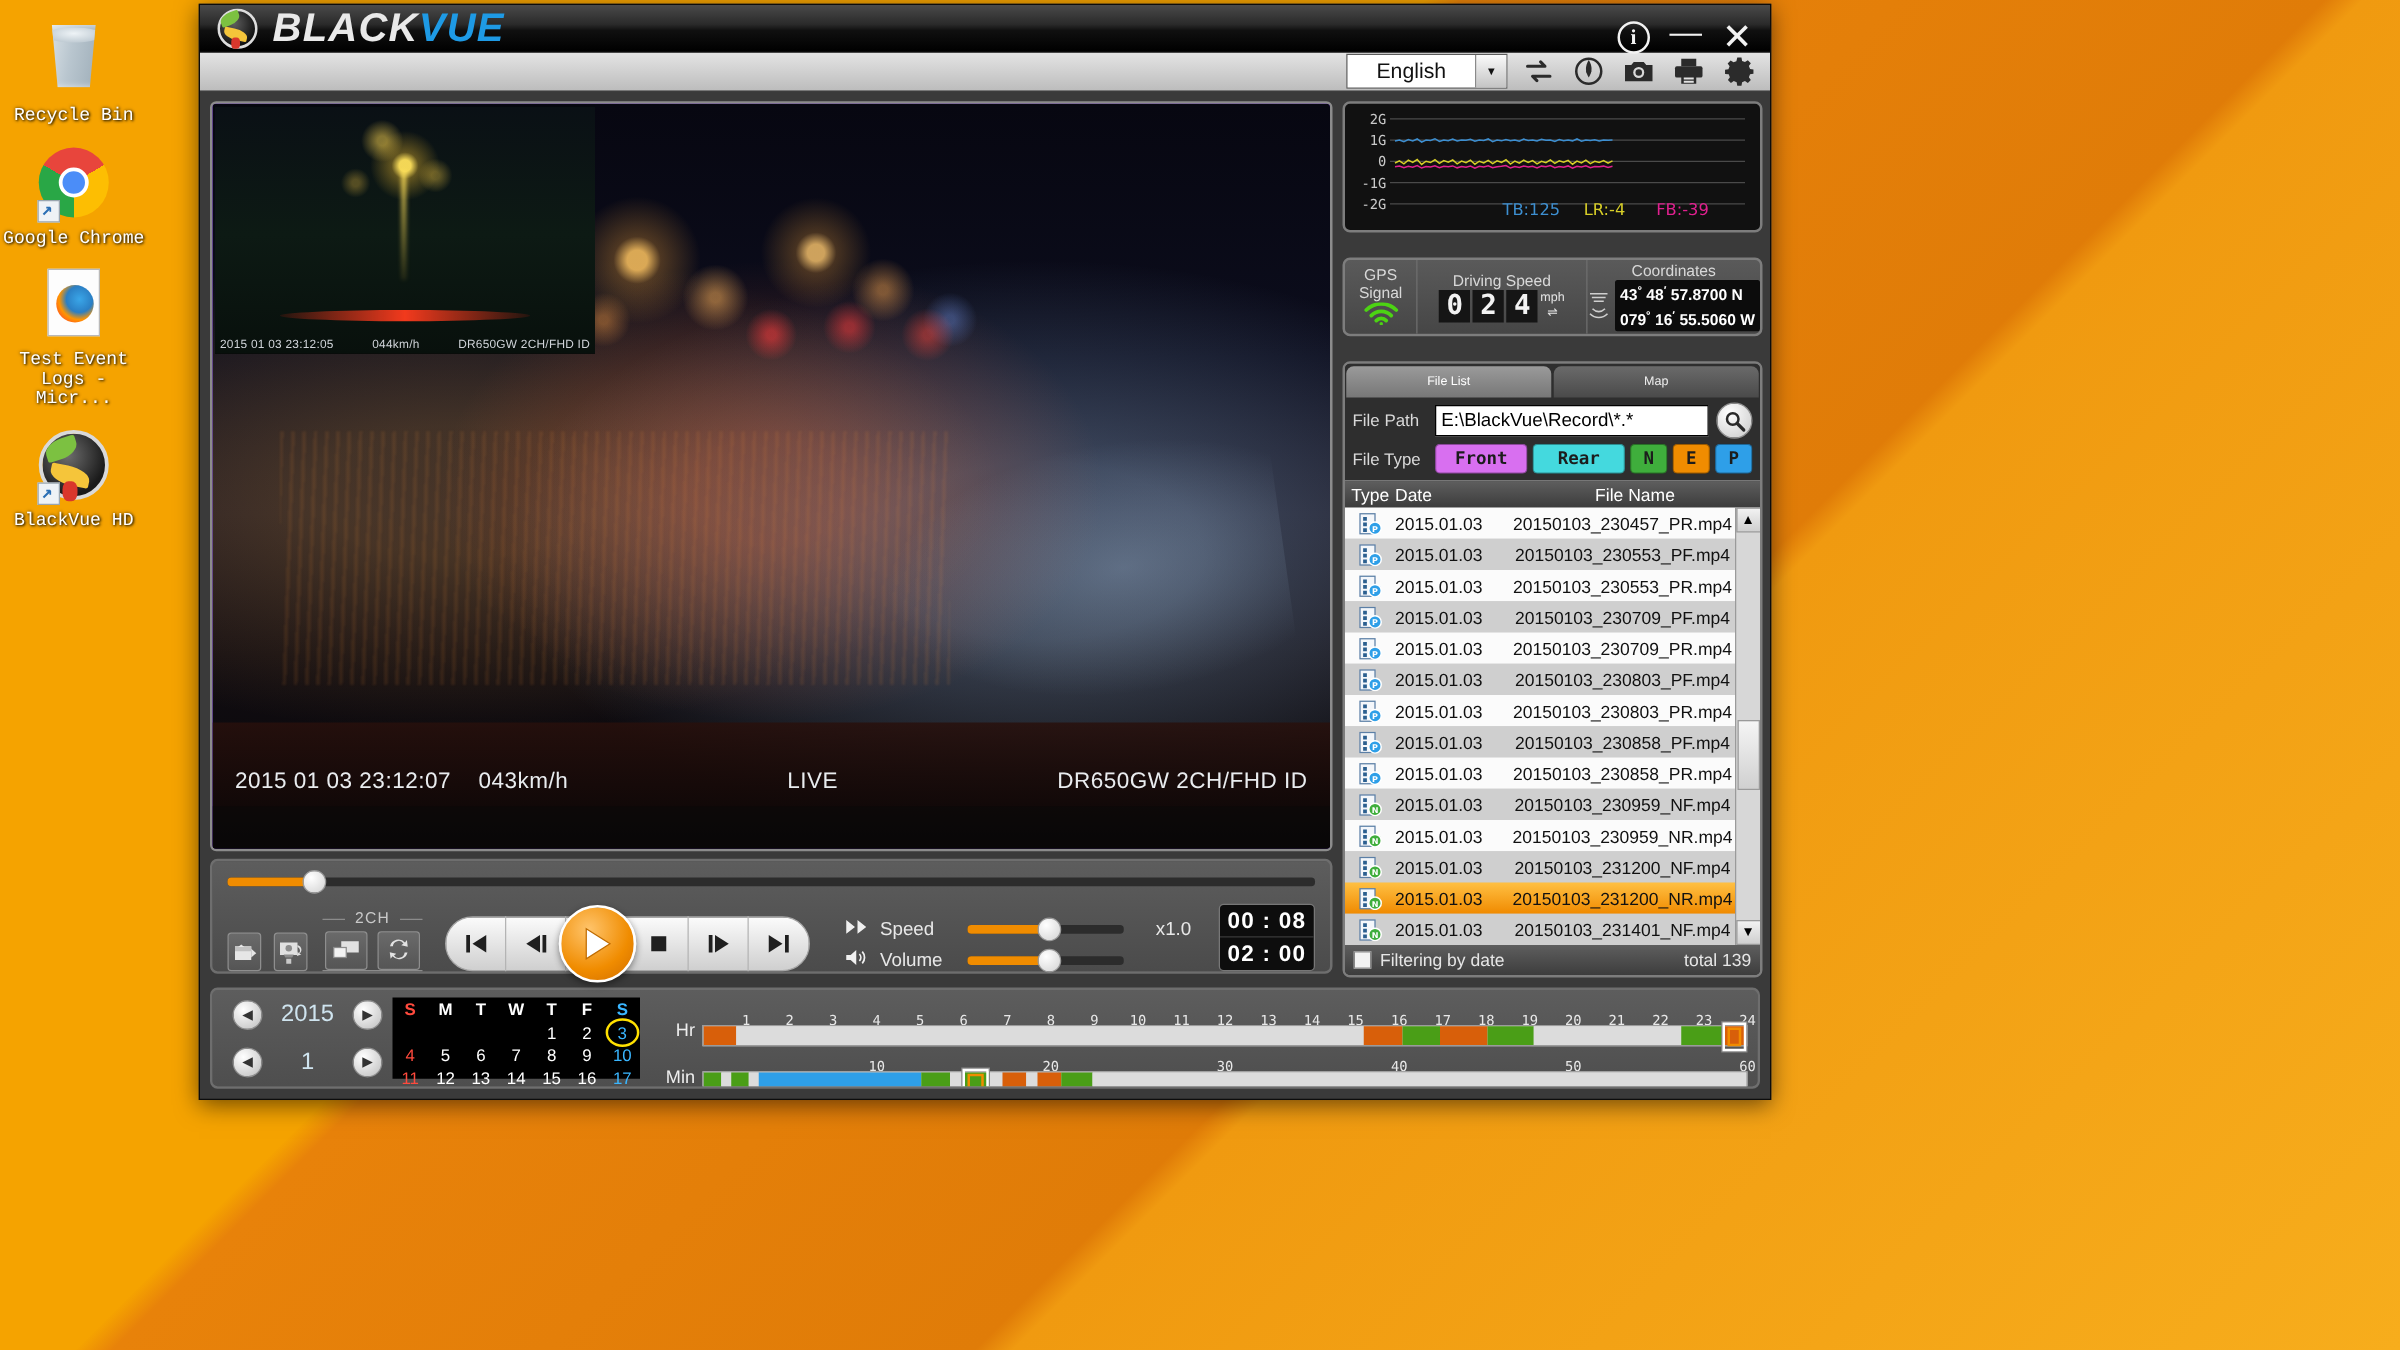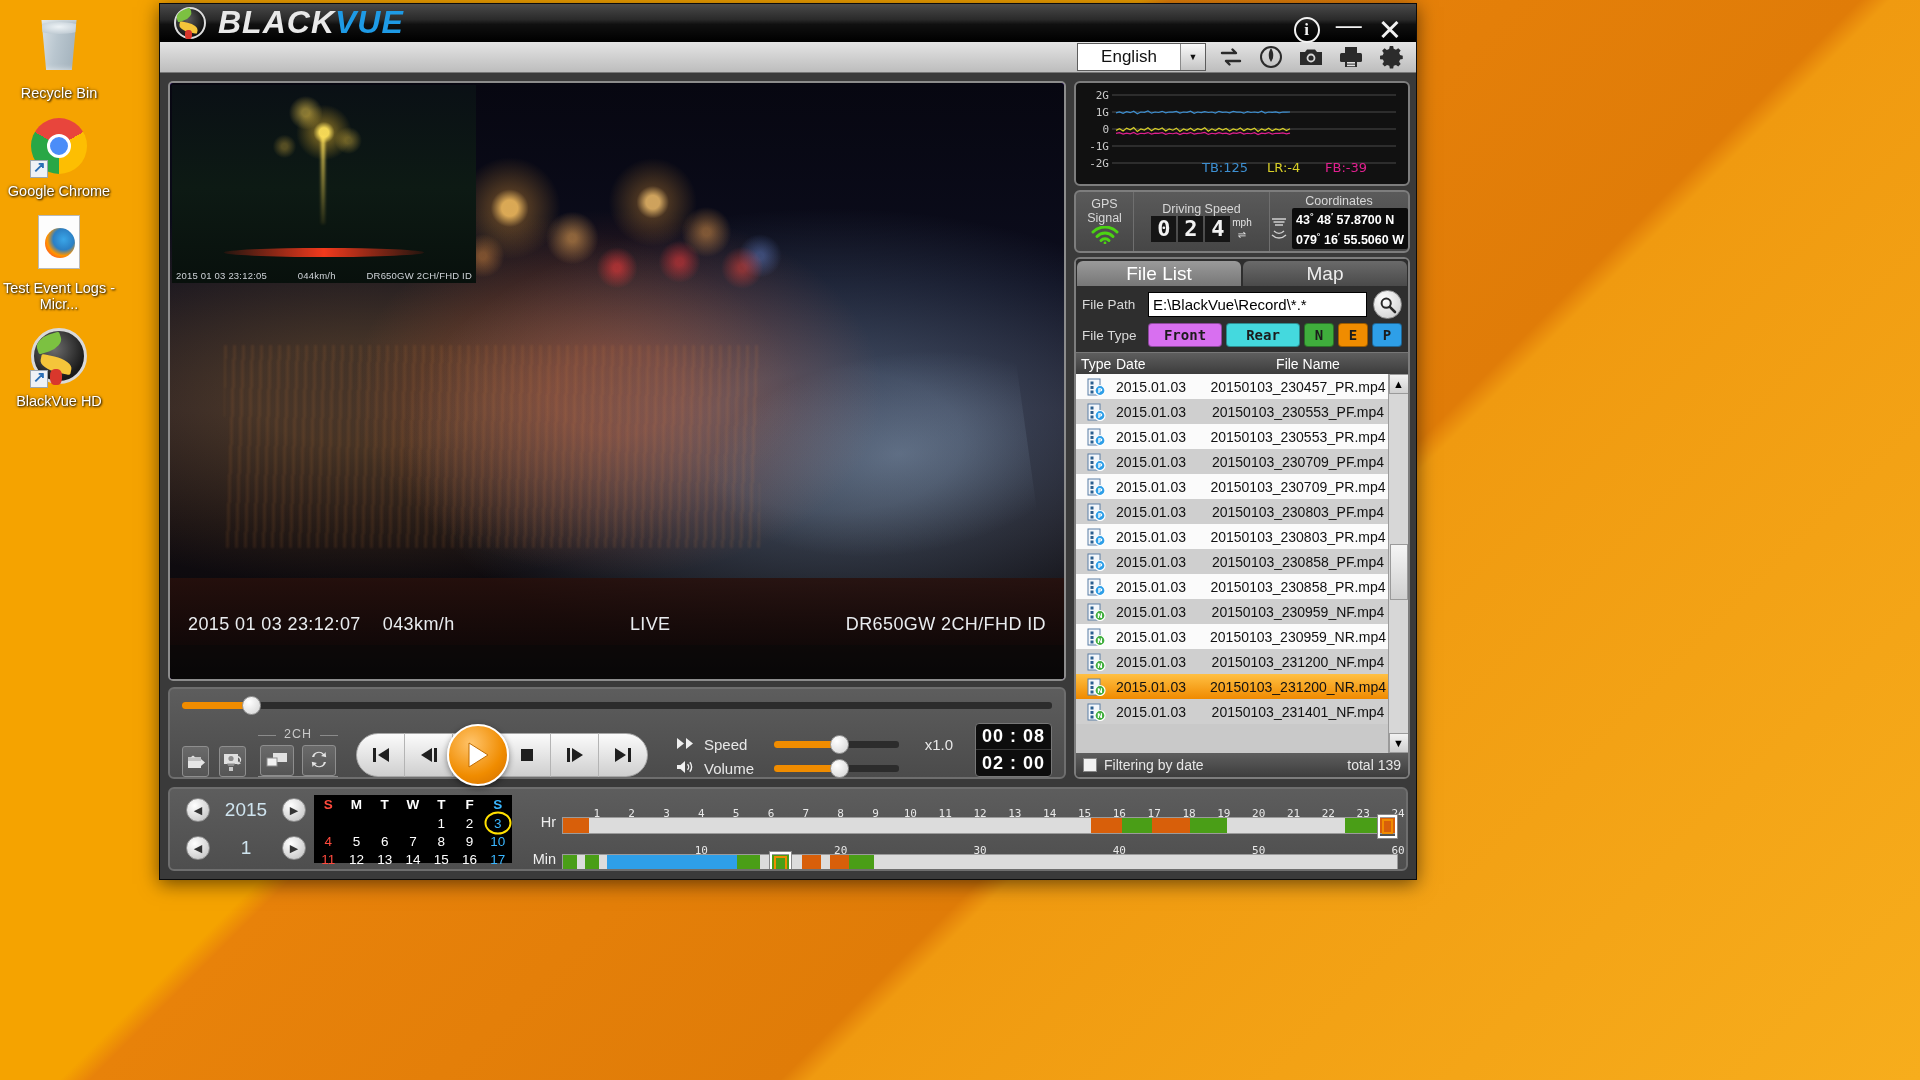--- a/index.html
+++ b/index.html
@@ -18,6 +18,7 @@
   .desk-icon {
     width: 118px; margin-bottom: 16px; text-align: center;
     cursor: default;
+    font-family: Liberation Mono, monospace;
   }
   .desk-icon .glyph {
     width: 62px; height: 62px; margin: 0 auto 4px; position: relative;

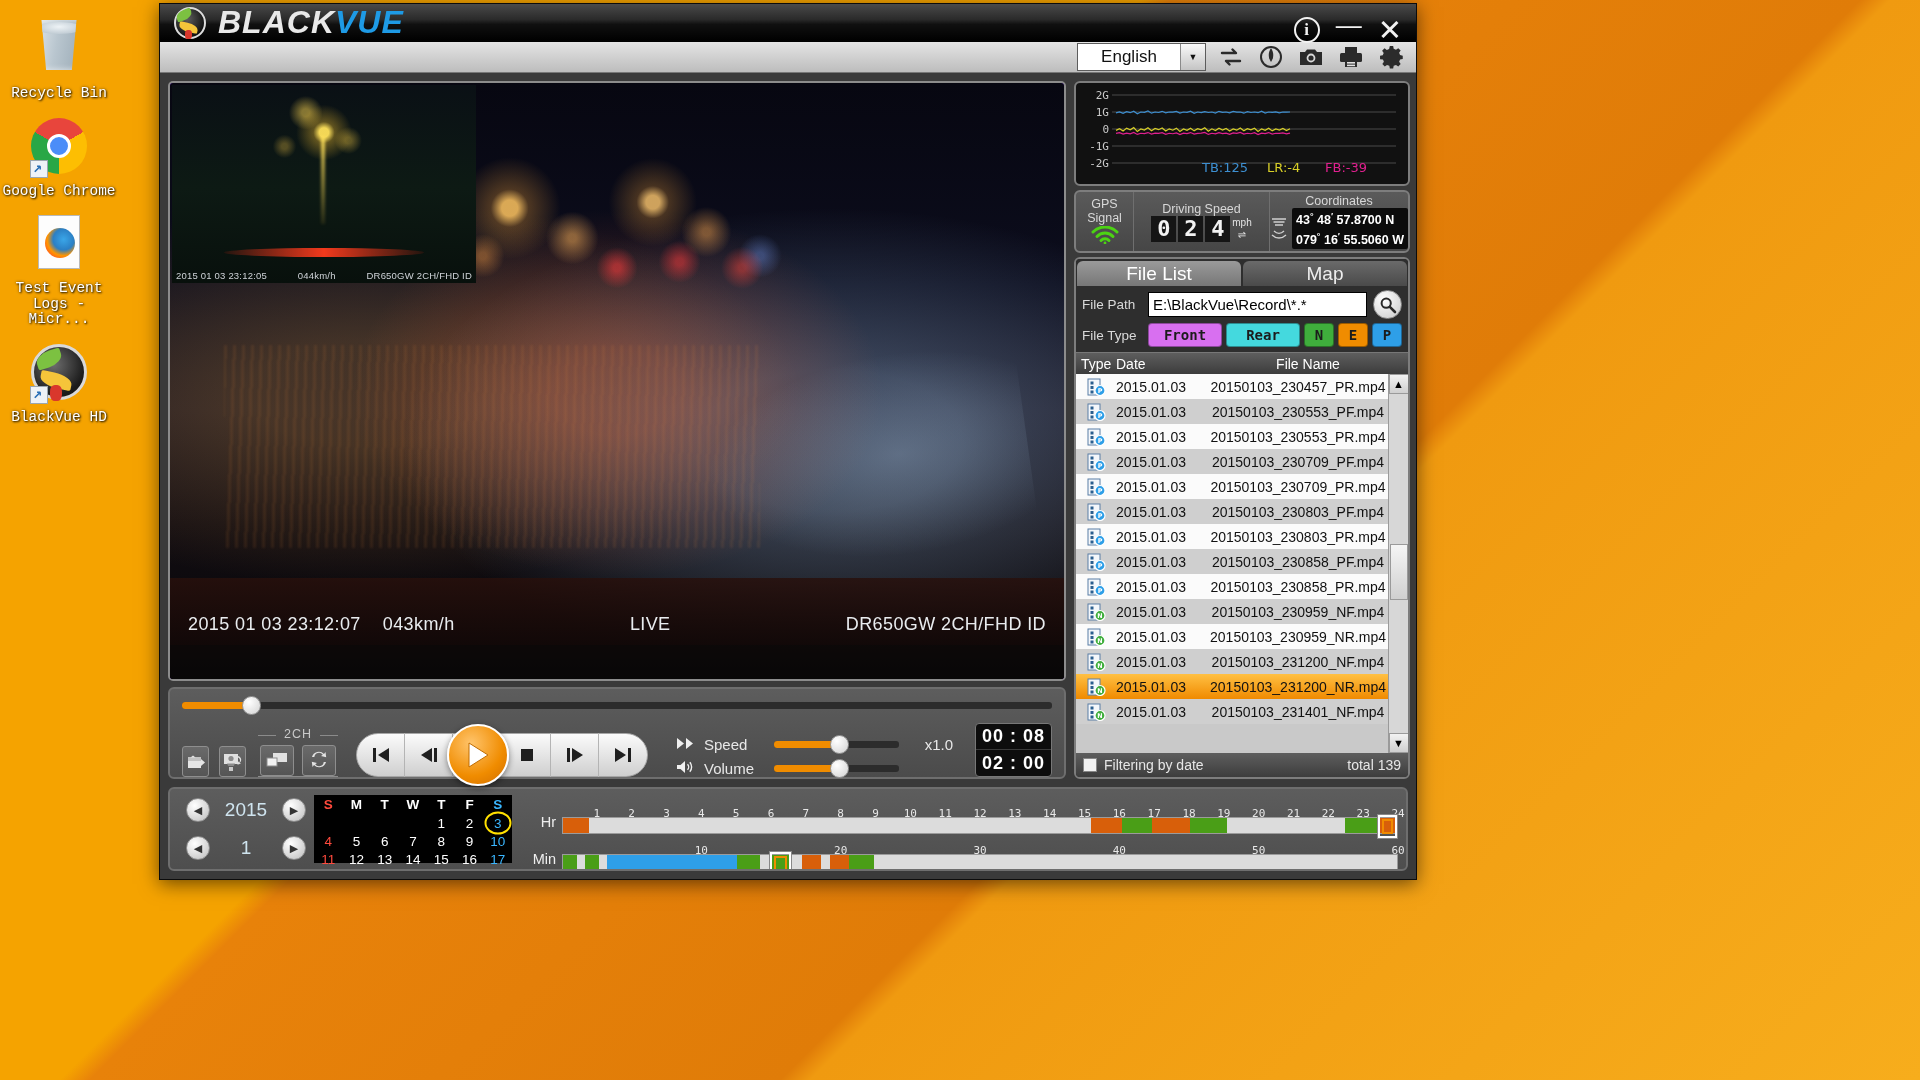--- a/index.html
+++ b/index.html
@@ -113,7 +113,7 @@
   
   #app-body{flex:1;display:flex;padding:8px;gap:8px;background:#3a3a3a;}
   #left-col{width:898px;display:flex;flex-direction:column;gap:6px;}
-  #right-col{width:387px;display:flex;flex-direction:column;gap:4px;}
+  #right-col{width:387px;display:flex;flex-direction:column;gap:20px;}
 
   
   #video-stage{height:600px;background:#6d28d9;border:2px solid #8c8c8c;border-radius:5px;

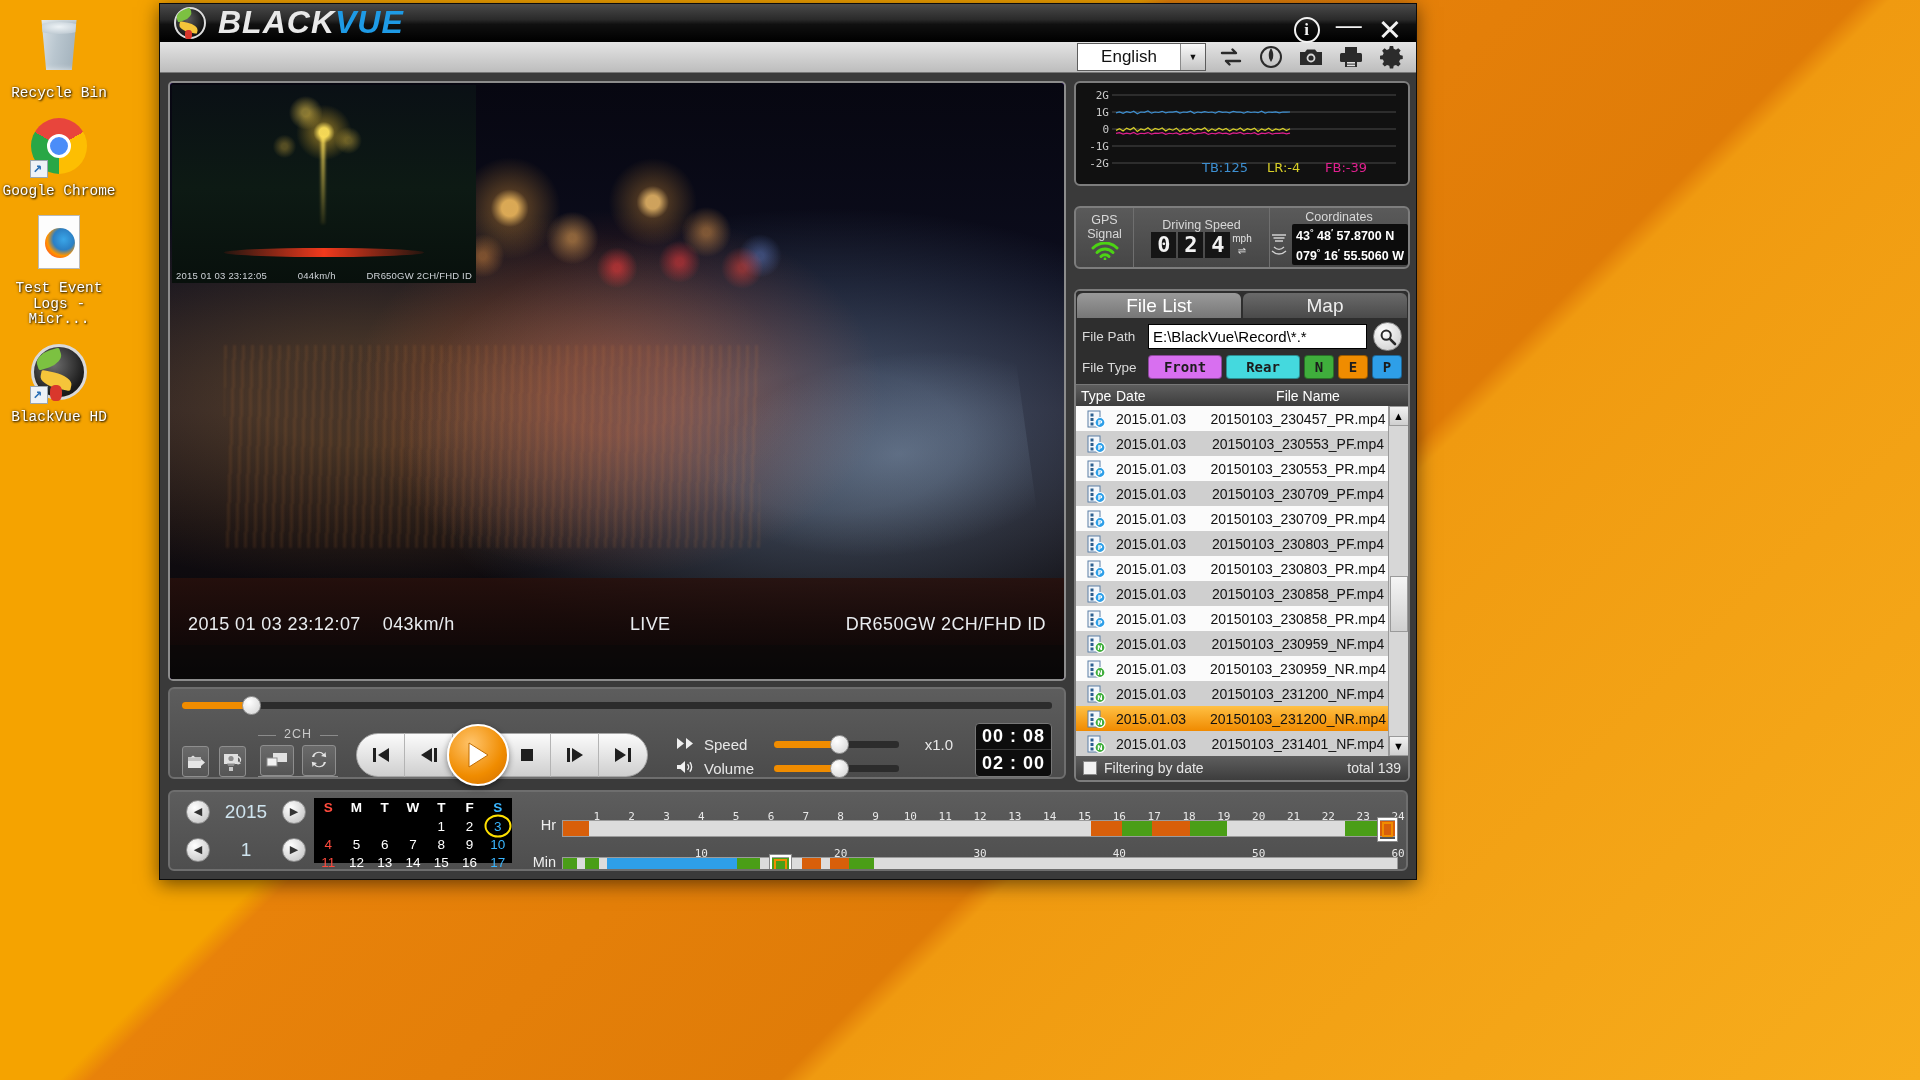--- a/index.html
+++ b/index.html
@@ -231,7 +231,7 @@
   #list-panel{flex:1;border:2px solid #7d7d7d;border-radius:6px;background:#2e2e2e;
      display:flex;flex-direction:column;overflow:hidden;}
   .tabs{display:flex;height:27px;background:#2e2e2e;}
-  .tab{flex:1;display:flex;align-items:center;justify-content:center;font-size:19px;color:#eee;
+  .tab{flex:1;display:flex;align-items:center;justify-content:center;font-size:10px;color:#eee;
      background:linear-gradient(180deg,#6a6a6a,#4a4a4a);border-top-left-radius:6px;border-top-right-radius:6px;
      margin:2px 1px 0;cursor:pointer;}
   .tab.active{background:linear-gradient(180deg,#9a9a9a,#777);color:#fff;}

